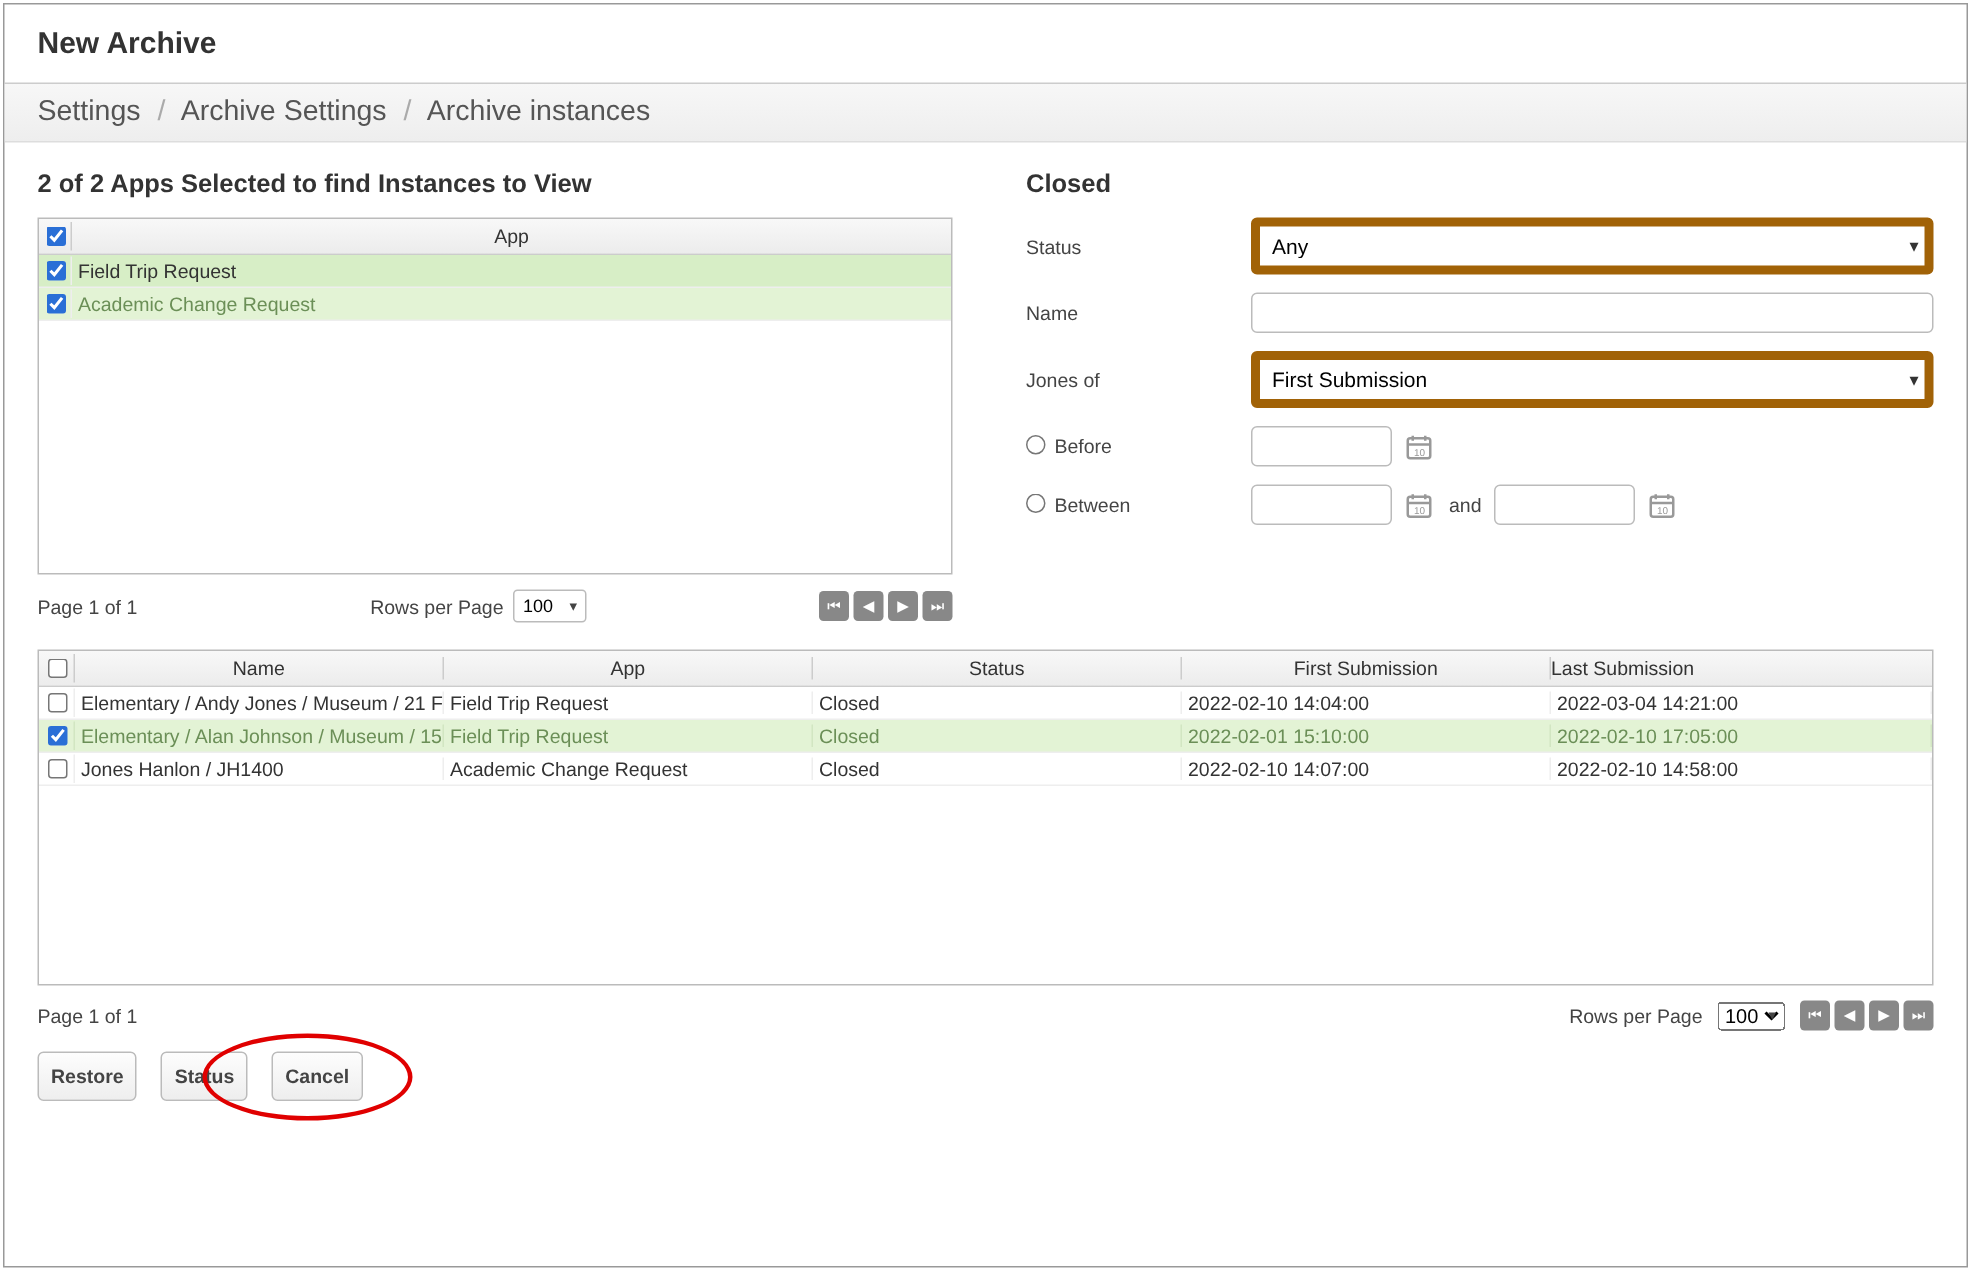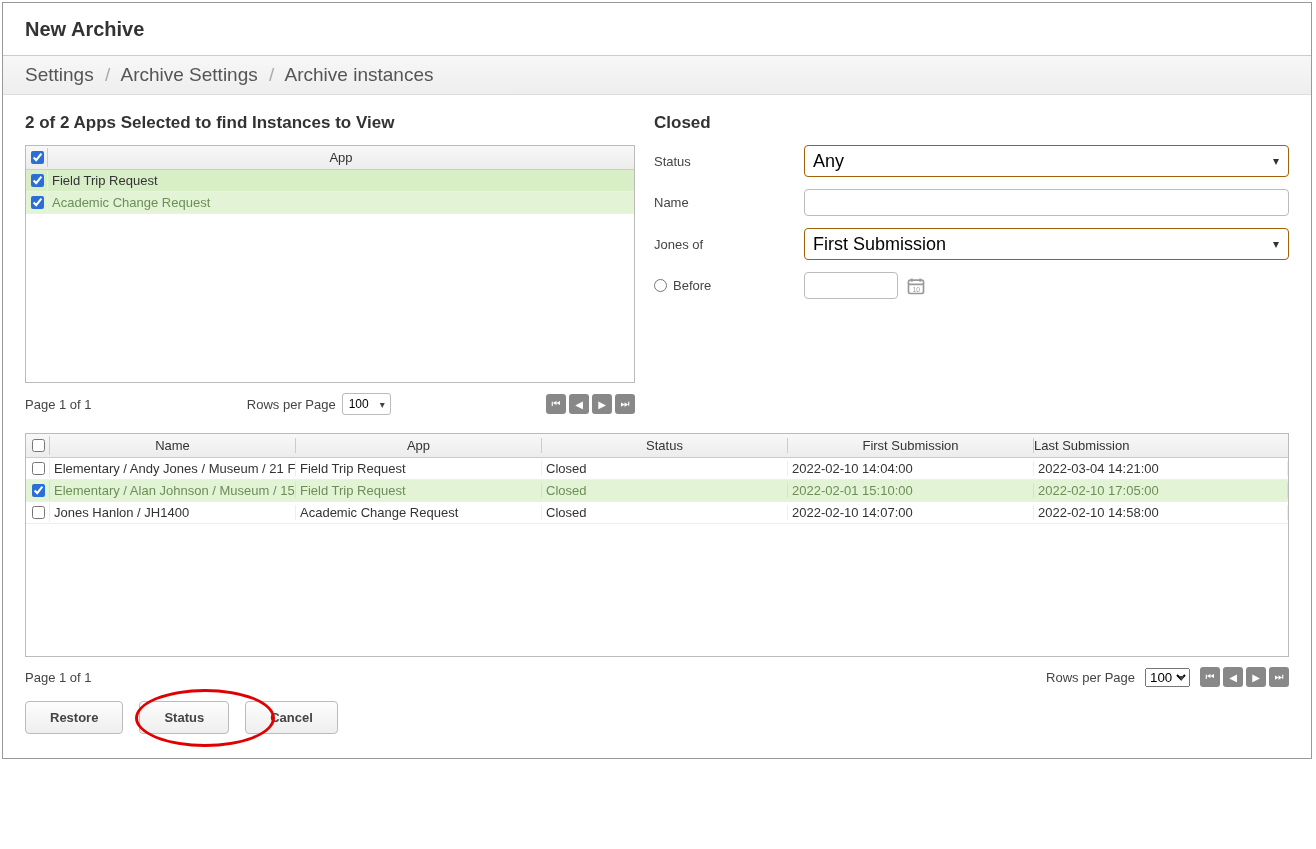--- a/index.html
+++ b/index.html
@@ -14,7 +14,7 @@
     border: 1px solid #999;
     margin: 2px;
     width: 1310px;
-    height: 757px;
+    height: 843px;
     overflow: hidden;
     background:#fff;
   }

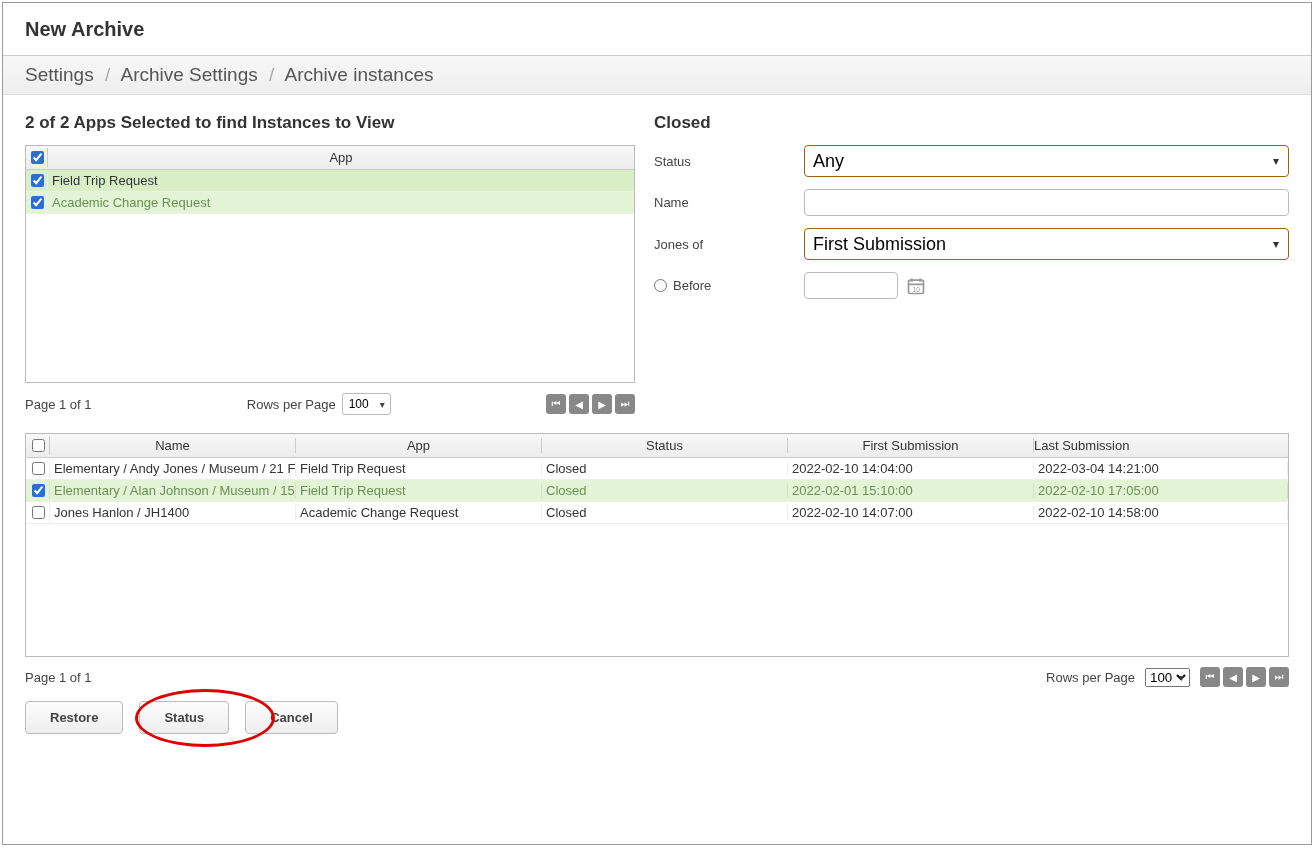--- a/index.html
+++ b/index.html
@@ -36,7 +36,7 @@
   .main {
     display: flex;
     padding: 18px 22px 0 22px;
-    gap: 19px;
+    gap: 49px;
   }
   .left-panel { flex: 0 0 610px; }
   .right-panel { flex: 1; }

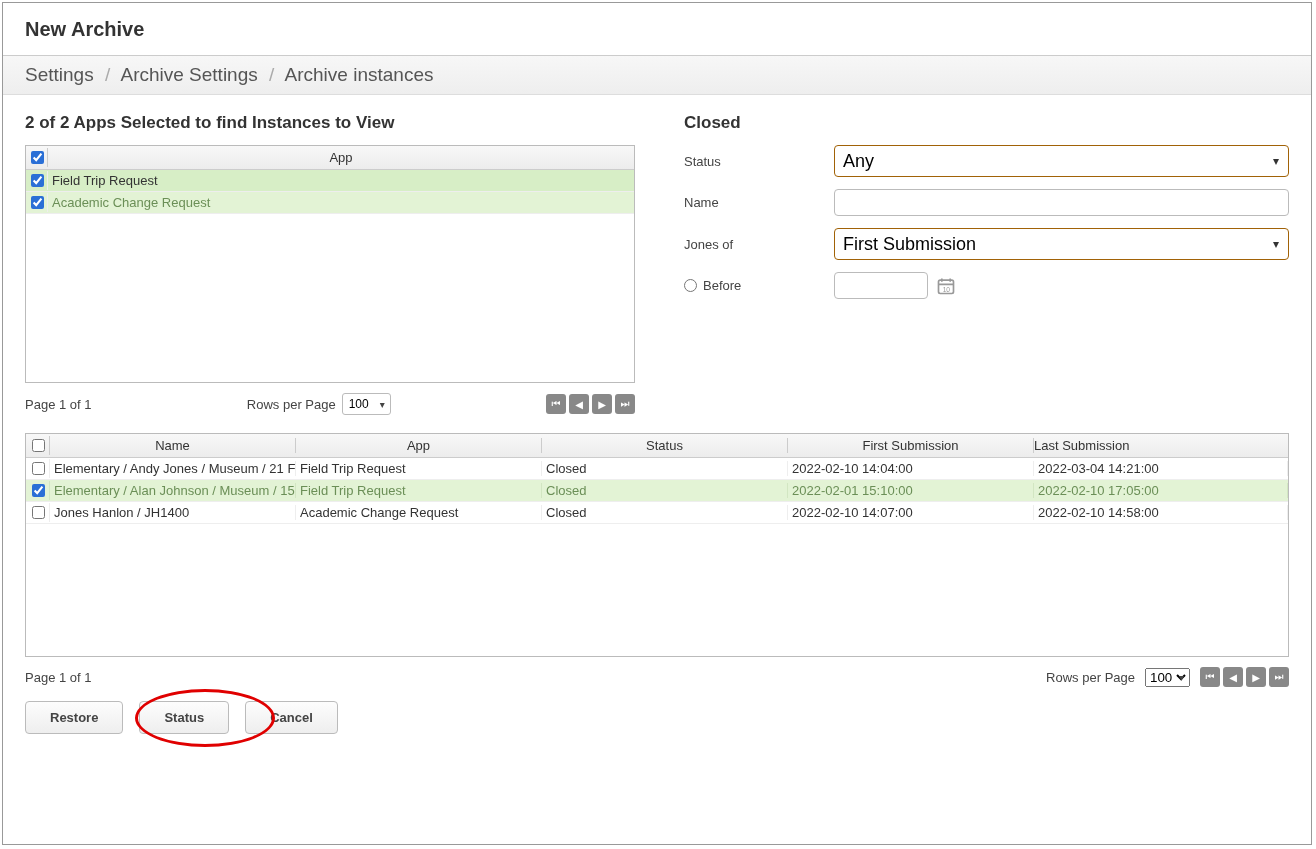--- a/index.html
+++ b/index.html
@@ -115,10 +115,10 @@
   .filter-control { flex:1; }
   .dropdown {
     width:100%;
-    border:1px solid #a16207;
+    border:6px solid #a16207;
     border-radius:4px;
     padding:5px 26px 5px 8px;
-    font-size:18px;
+    font-size:14px;
     appearance:none;
     background:#fff;
     position:relative;

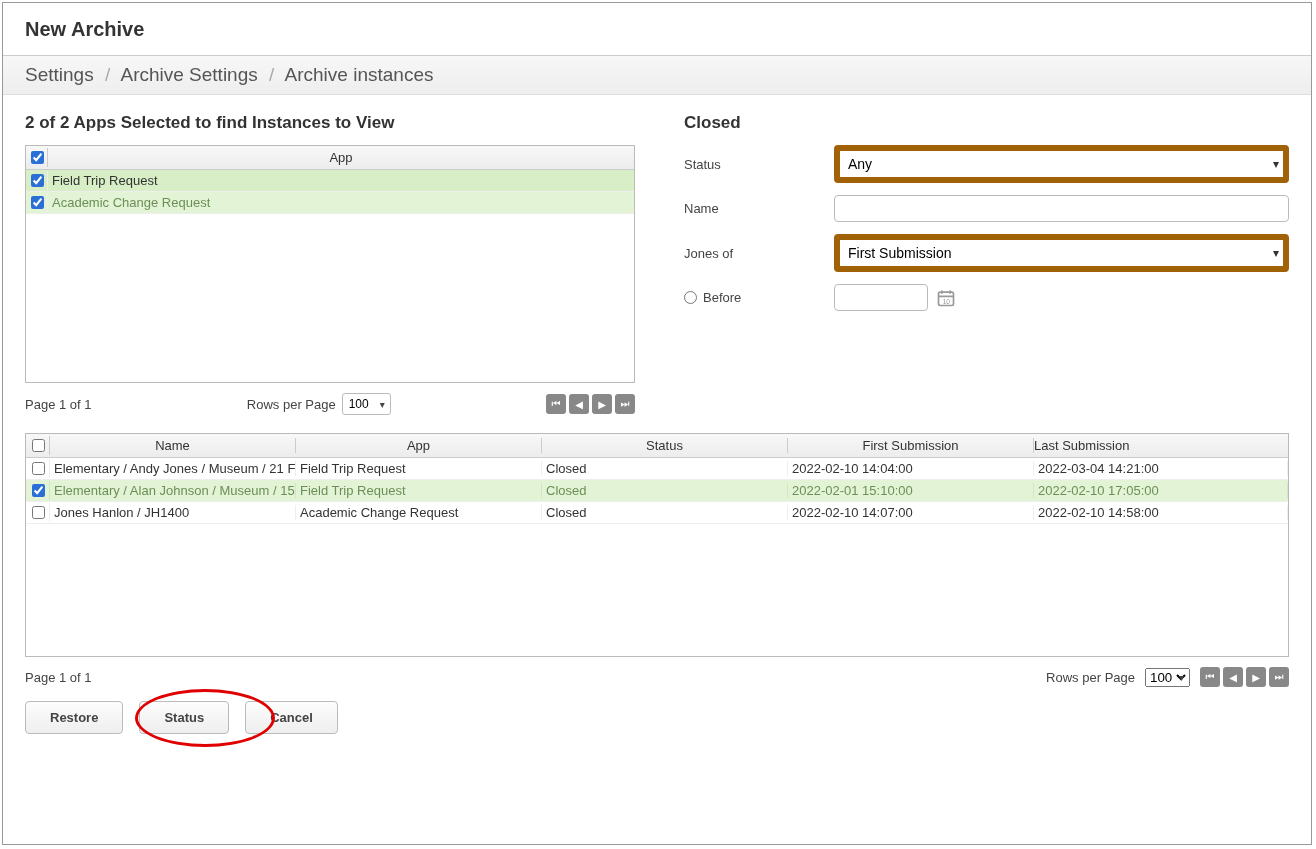--- a/index.html
+++ b/index.html
@@ -141,7 +141,7 @@
   .radio-row .rcell {
     width:150px;
     display:flex;
-    align-items:center;
+    align-items:flex-start;
     gap:6px;
     color:#444;
   }

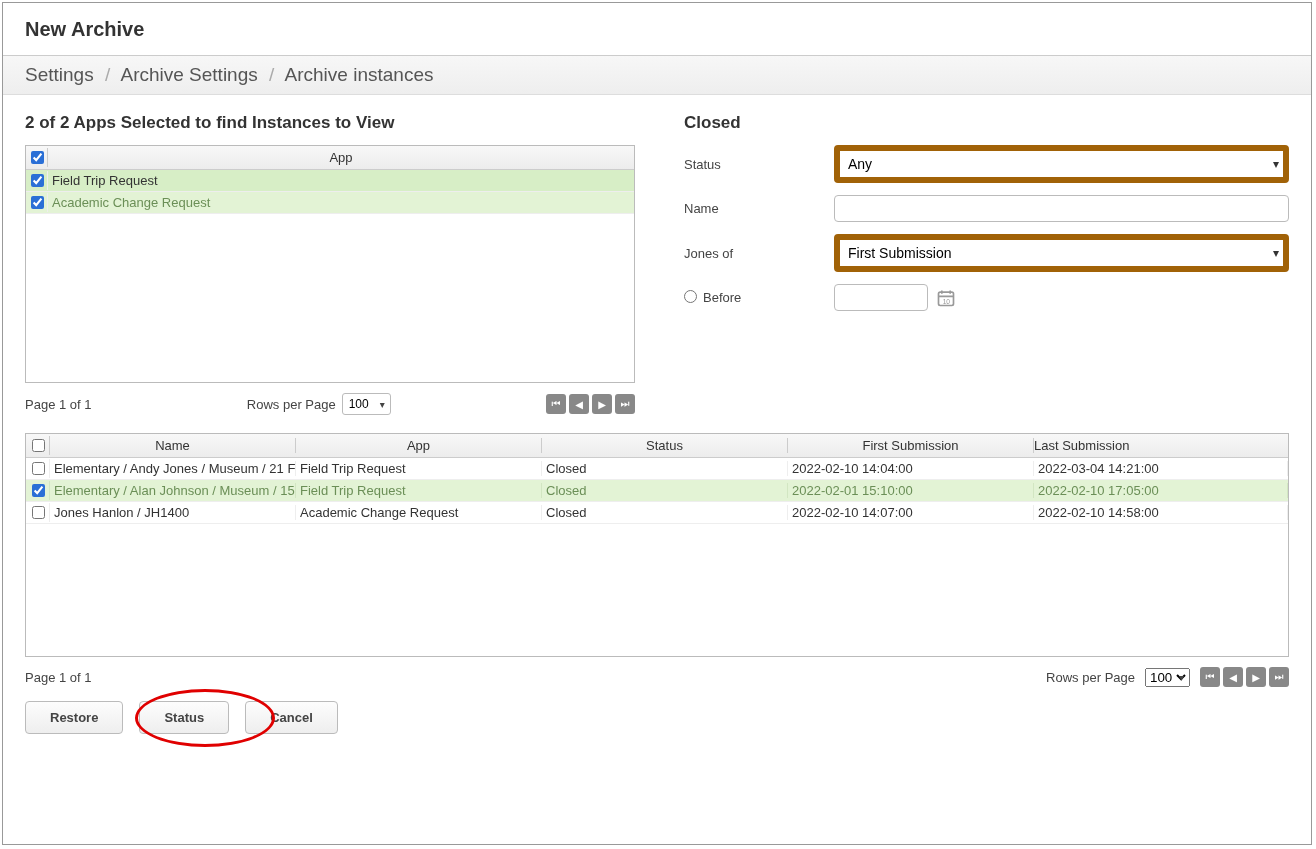--- a/index.html
+++ b/index.html
@@ -345,6 +345,29 @@
         </span>
       </div>
 
+      <div class="radio-row">
+        <div class="rcell">
+          <input type="radio" name="dr" style="">
+          <span>Between</span>
+        </div>
+        <input class="date-small" type="text" style="">
+        <span class="cal-icon">
+          <svg width="20" height="20" viewBox="0 0 24 24" fill="none" stroke="#999" stroke-width="2">
+              <rect x="3" y="5" width="18" height="16" rx="2"></rect>
+              <path d="M7 3v4M17 3v4M3 10h18"></path>
+              <text x="8" y="19" font-size="8" fill="#999" stroke="none">10</text>
+            </svg>
+        </span>
+        <span class="and-text">and</span>
+        <input class="date-small" type="text" style="">
+        <span class="cal-icon">
+          <svg width="20" height="20" viewBox="0 0 24 24" fill="none" stroke="#999" stroke-width="2">
+              <rect x="3" y="5" width="18" height="16" rx="2"></rect>
+              <path d="M7 3v4M17 3v4M3 10h18"></path>
+              <text x="8" y="19" font-size="8" fill="#999" stroke="none">10</text>
+            </svg>
+        </span>
+      </div>
 
     </div>
   </div>

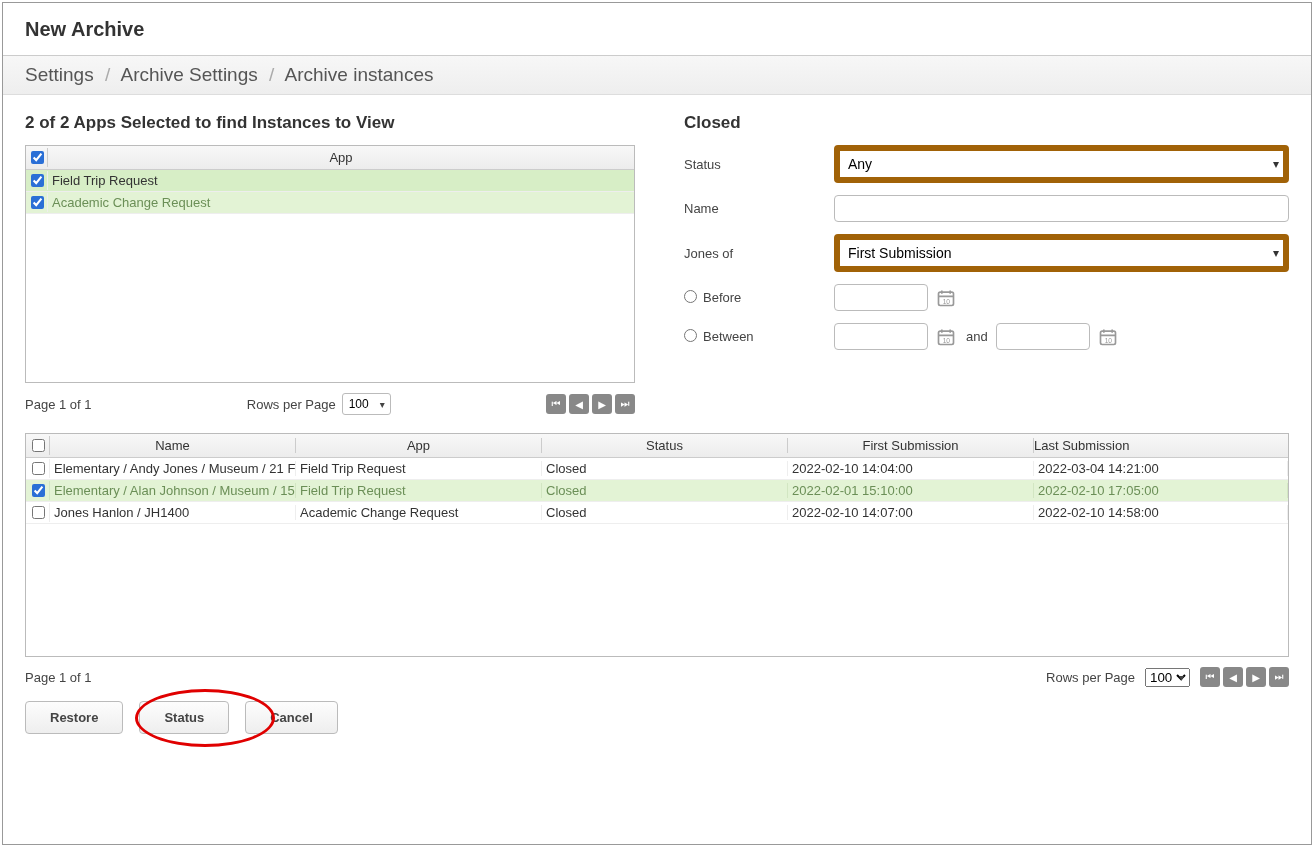--- a/index.html
+++ b/index.html
@@ -225,7 +225,7 @@
     border:1px solid #bbb;
     background:linear-gradient(#fdfdfd,#eee);
     border-radius:4px;
-    padding:8px 24px;
+    padding:8px 8px;
     font-size:13px;
     font-weight:bold;
     color:#444;

